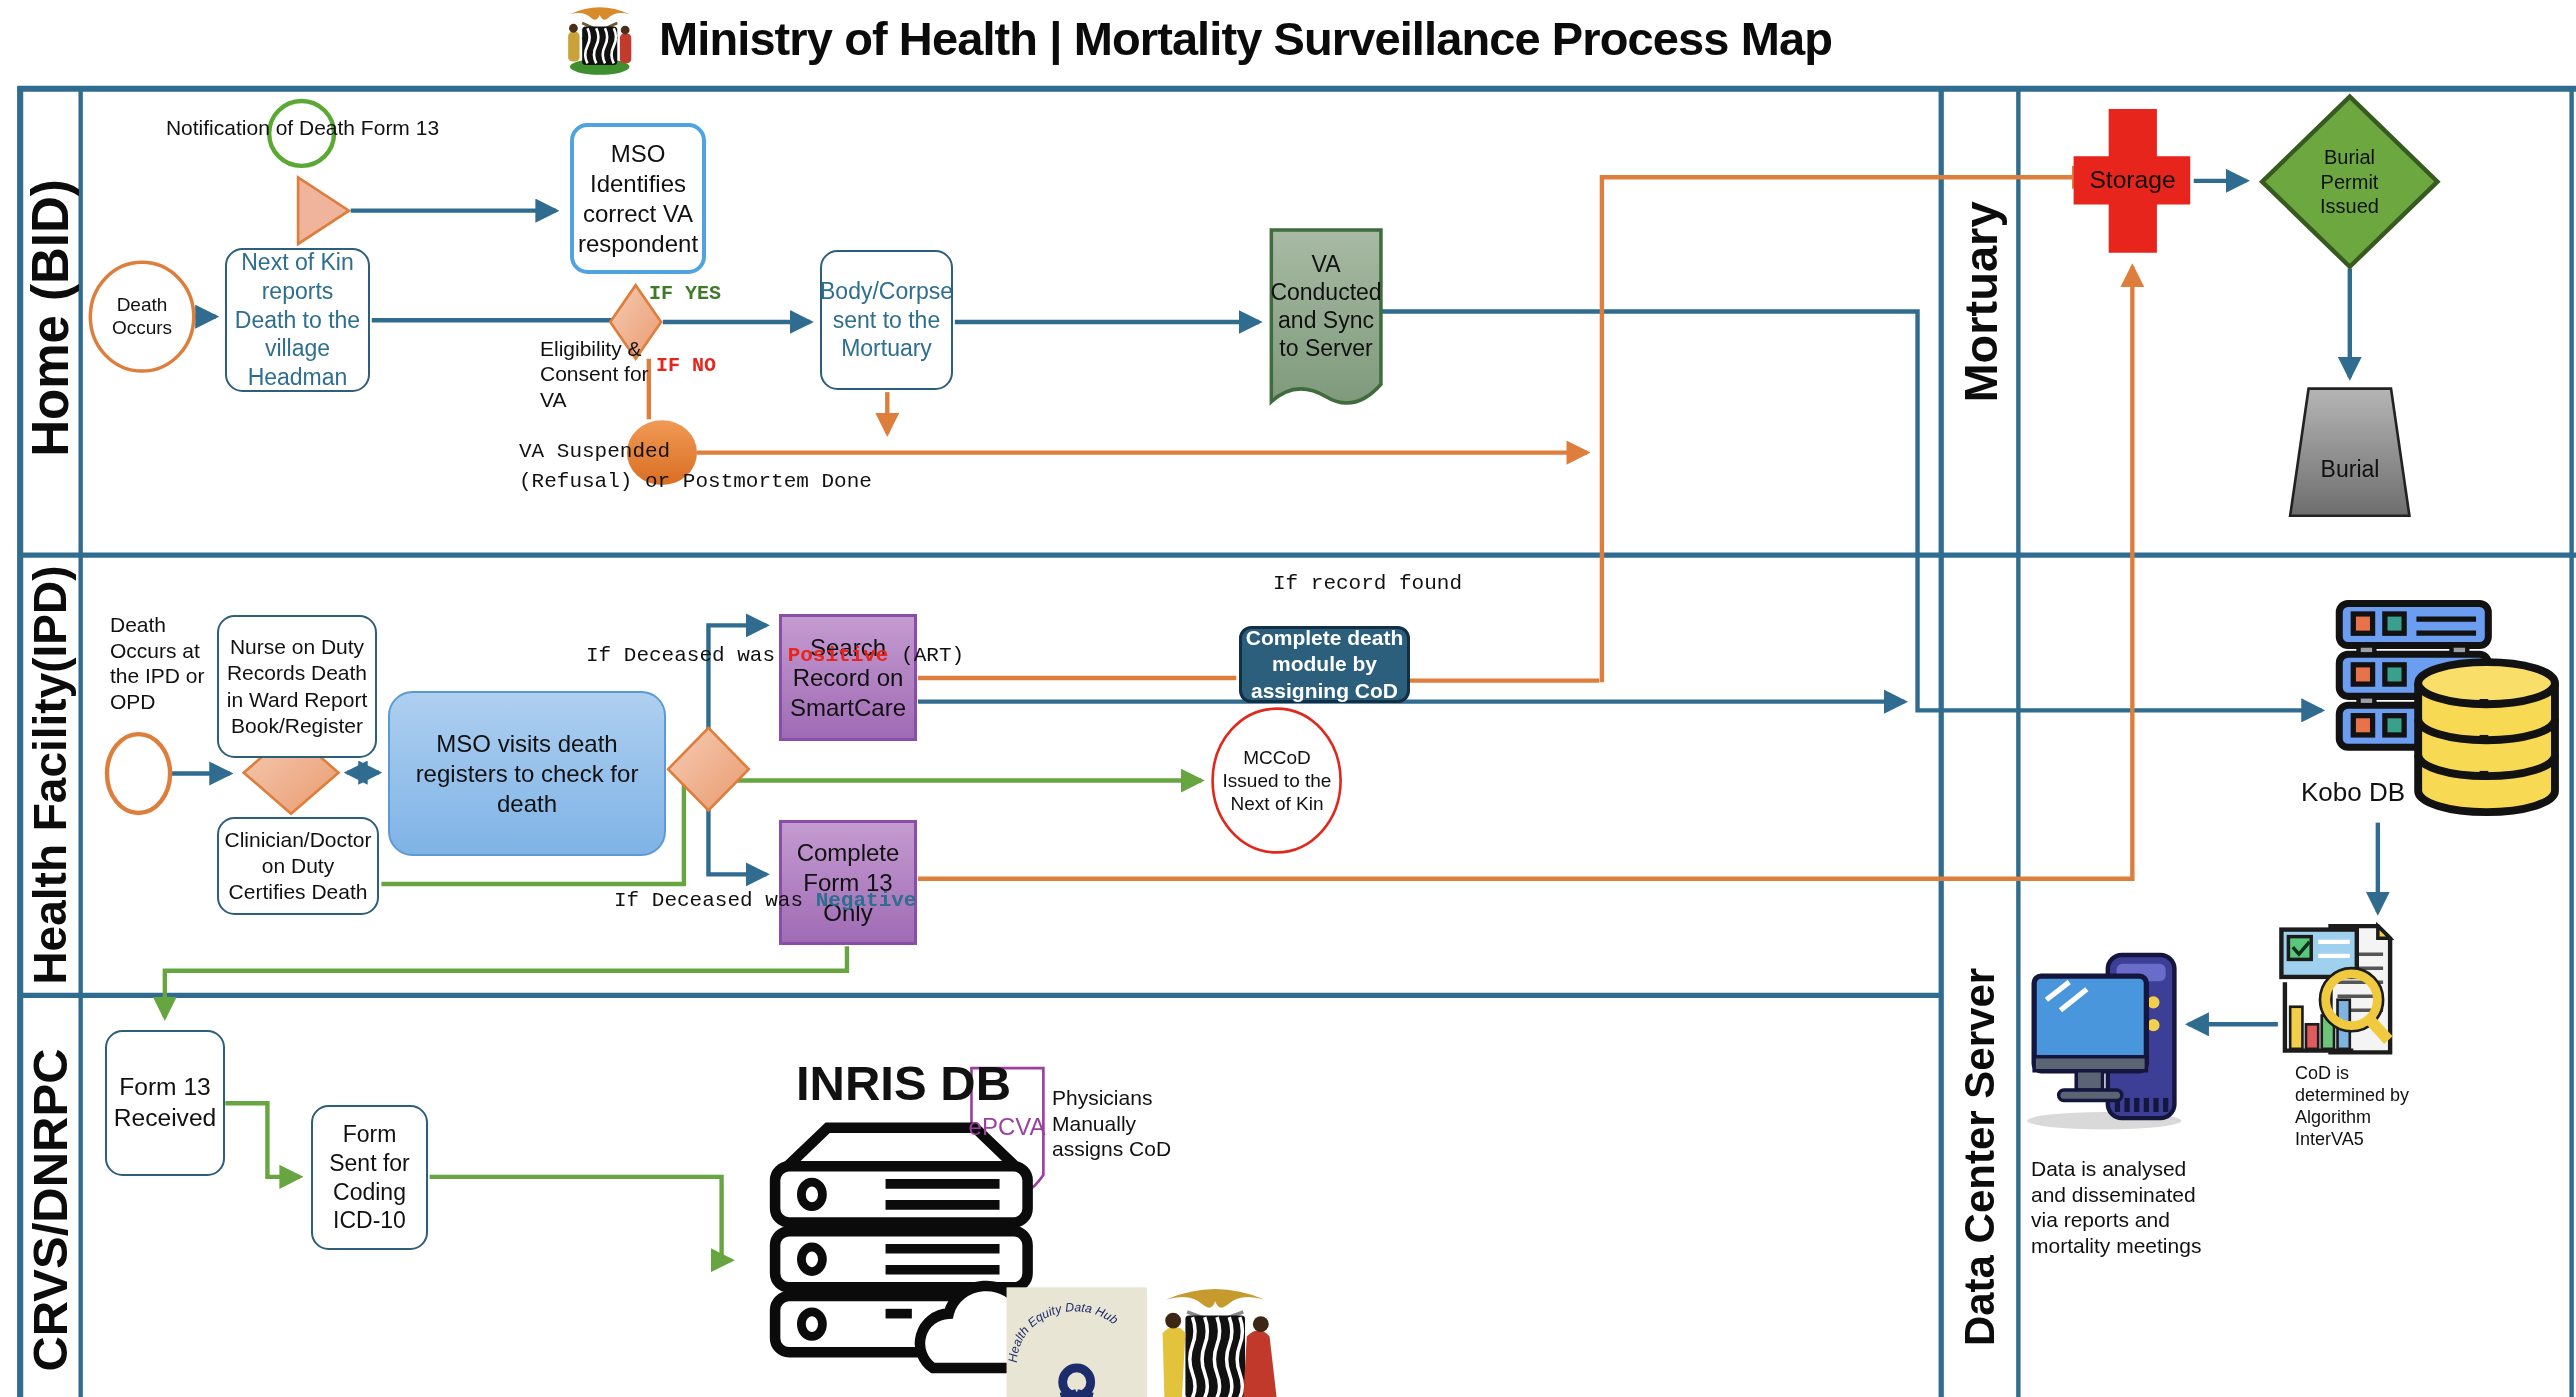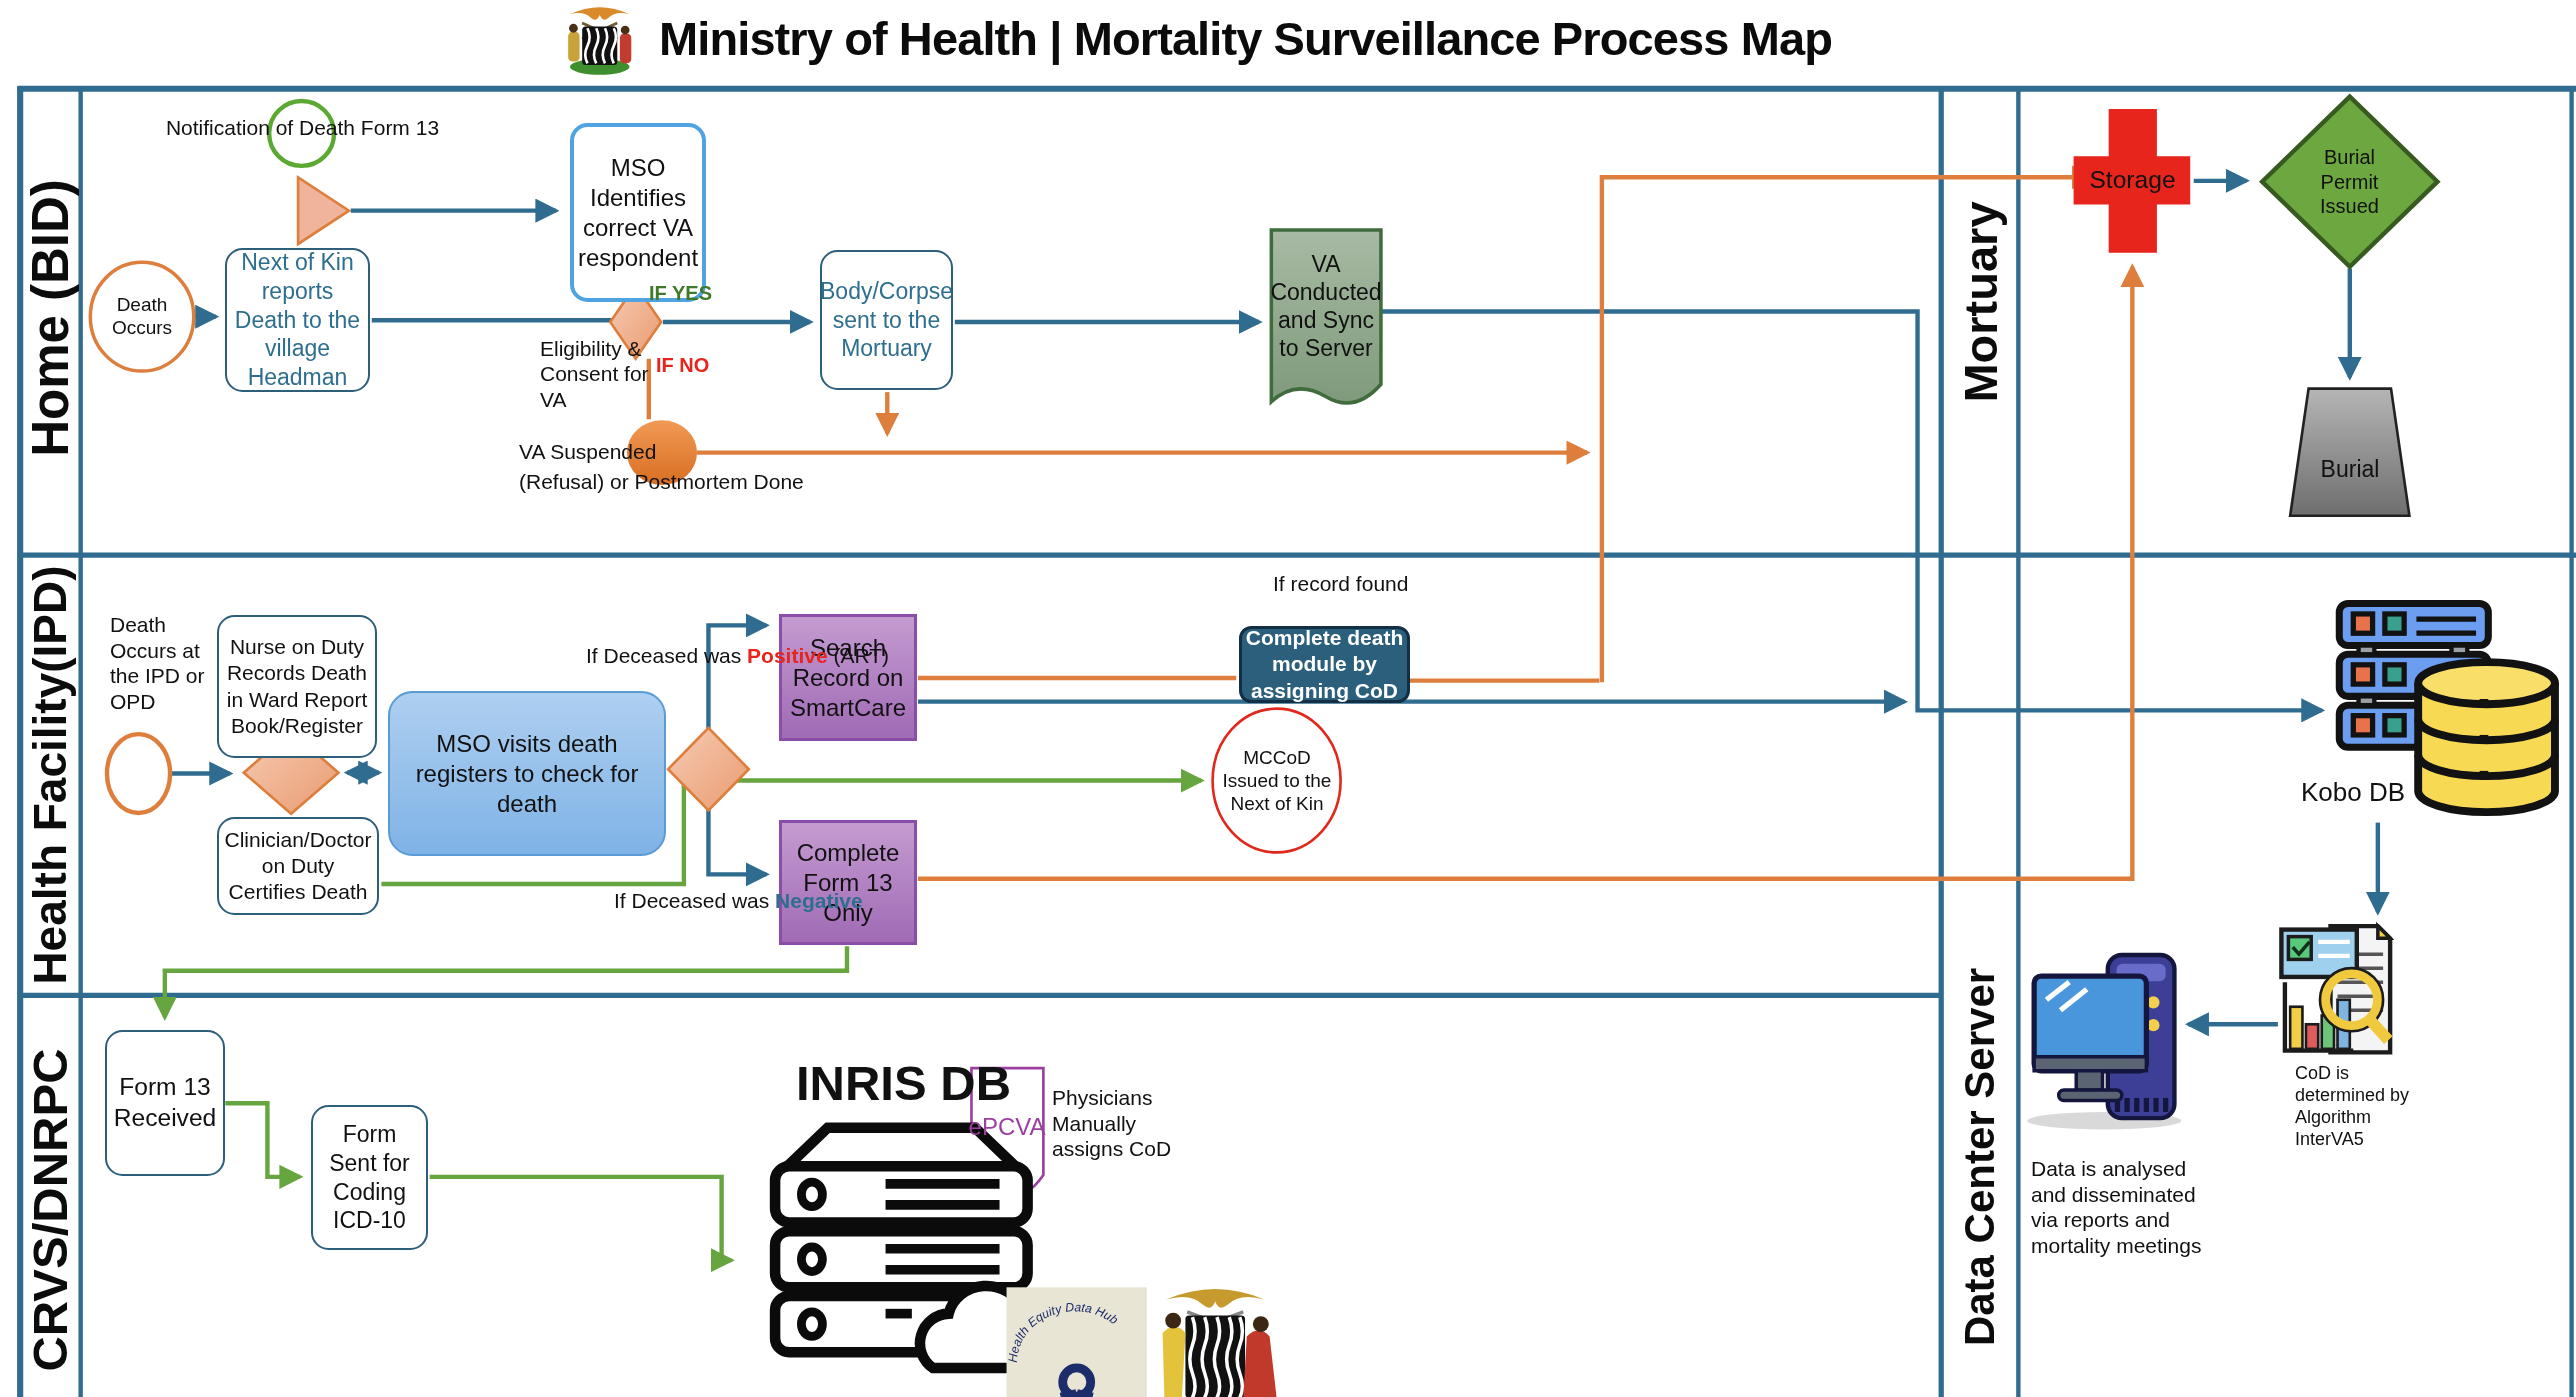--- a/index.html
+++ b/index.html
@@ -251,7 +251,7 @@
 <div class="txt" style="left:158px;top:115px;width:289px;height:26px;font-size:21px;">Notification of Death Form 13</div>
 <div class="txt" style="left:92px;top:289px;width:100px;height:54px;font-size:19px;">Death Occurs</div>
 <div class="node blue-text" style="left:225px;top:248px;width:145px;height:144px;font-size:23px;">Next of Kin reports Death to the village Headman</div>
-<div class="node" style="left:570px;top:123px;width:136px;height:179px;border:4.4px solid #4FA3E0;font-size:24px;">MSO Identifies correct VA respondent</div>
+<div class="node" style="left:570px;top:123px;width:136px;height:151px;border:4.4px solid #4FA3E0;font-size:24px;">MSO Identifies correct VA respondent</div>
 <div class="small-label bold" style="left:649px;top:282px;color:#3E7A28;font-size:20px;">IF YES</div>
 <div class="small-label bold" style="left:656px;top:354px;color:#E8251C;font-size:20px;">IF NO</div>
 <div class="txt left" style="left:540px;top:330px;width:116px;height:88px;font-size:21px;">Eligibility &amp; Consent for VA</div>

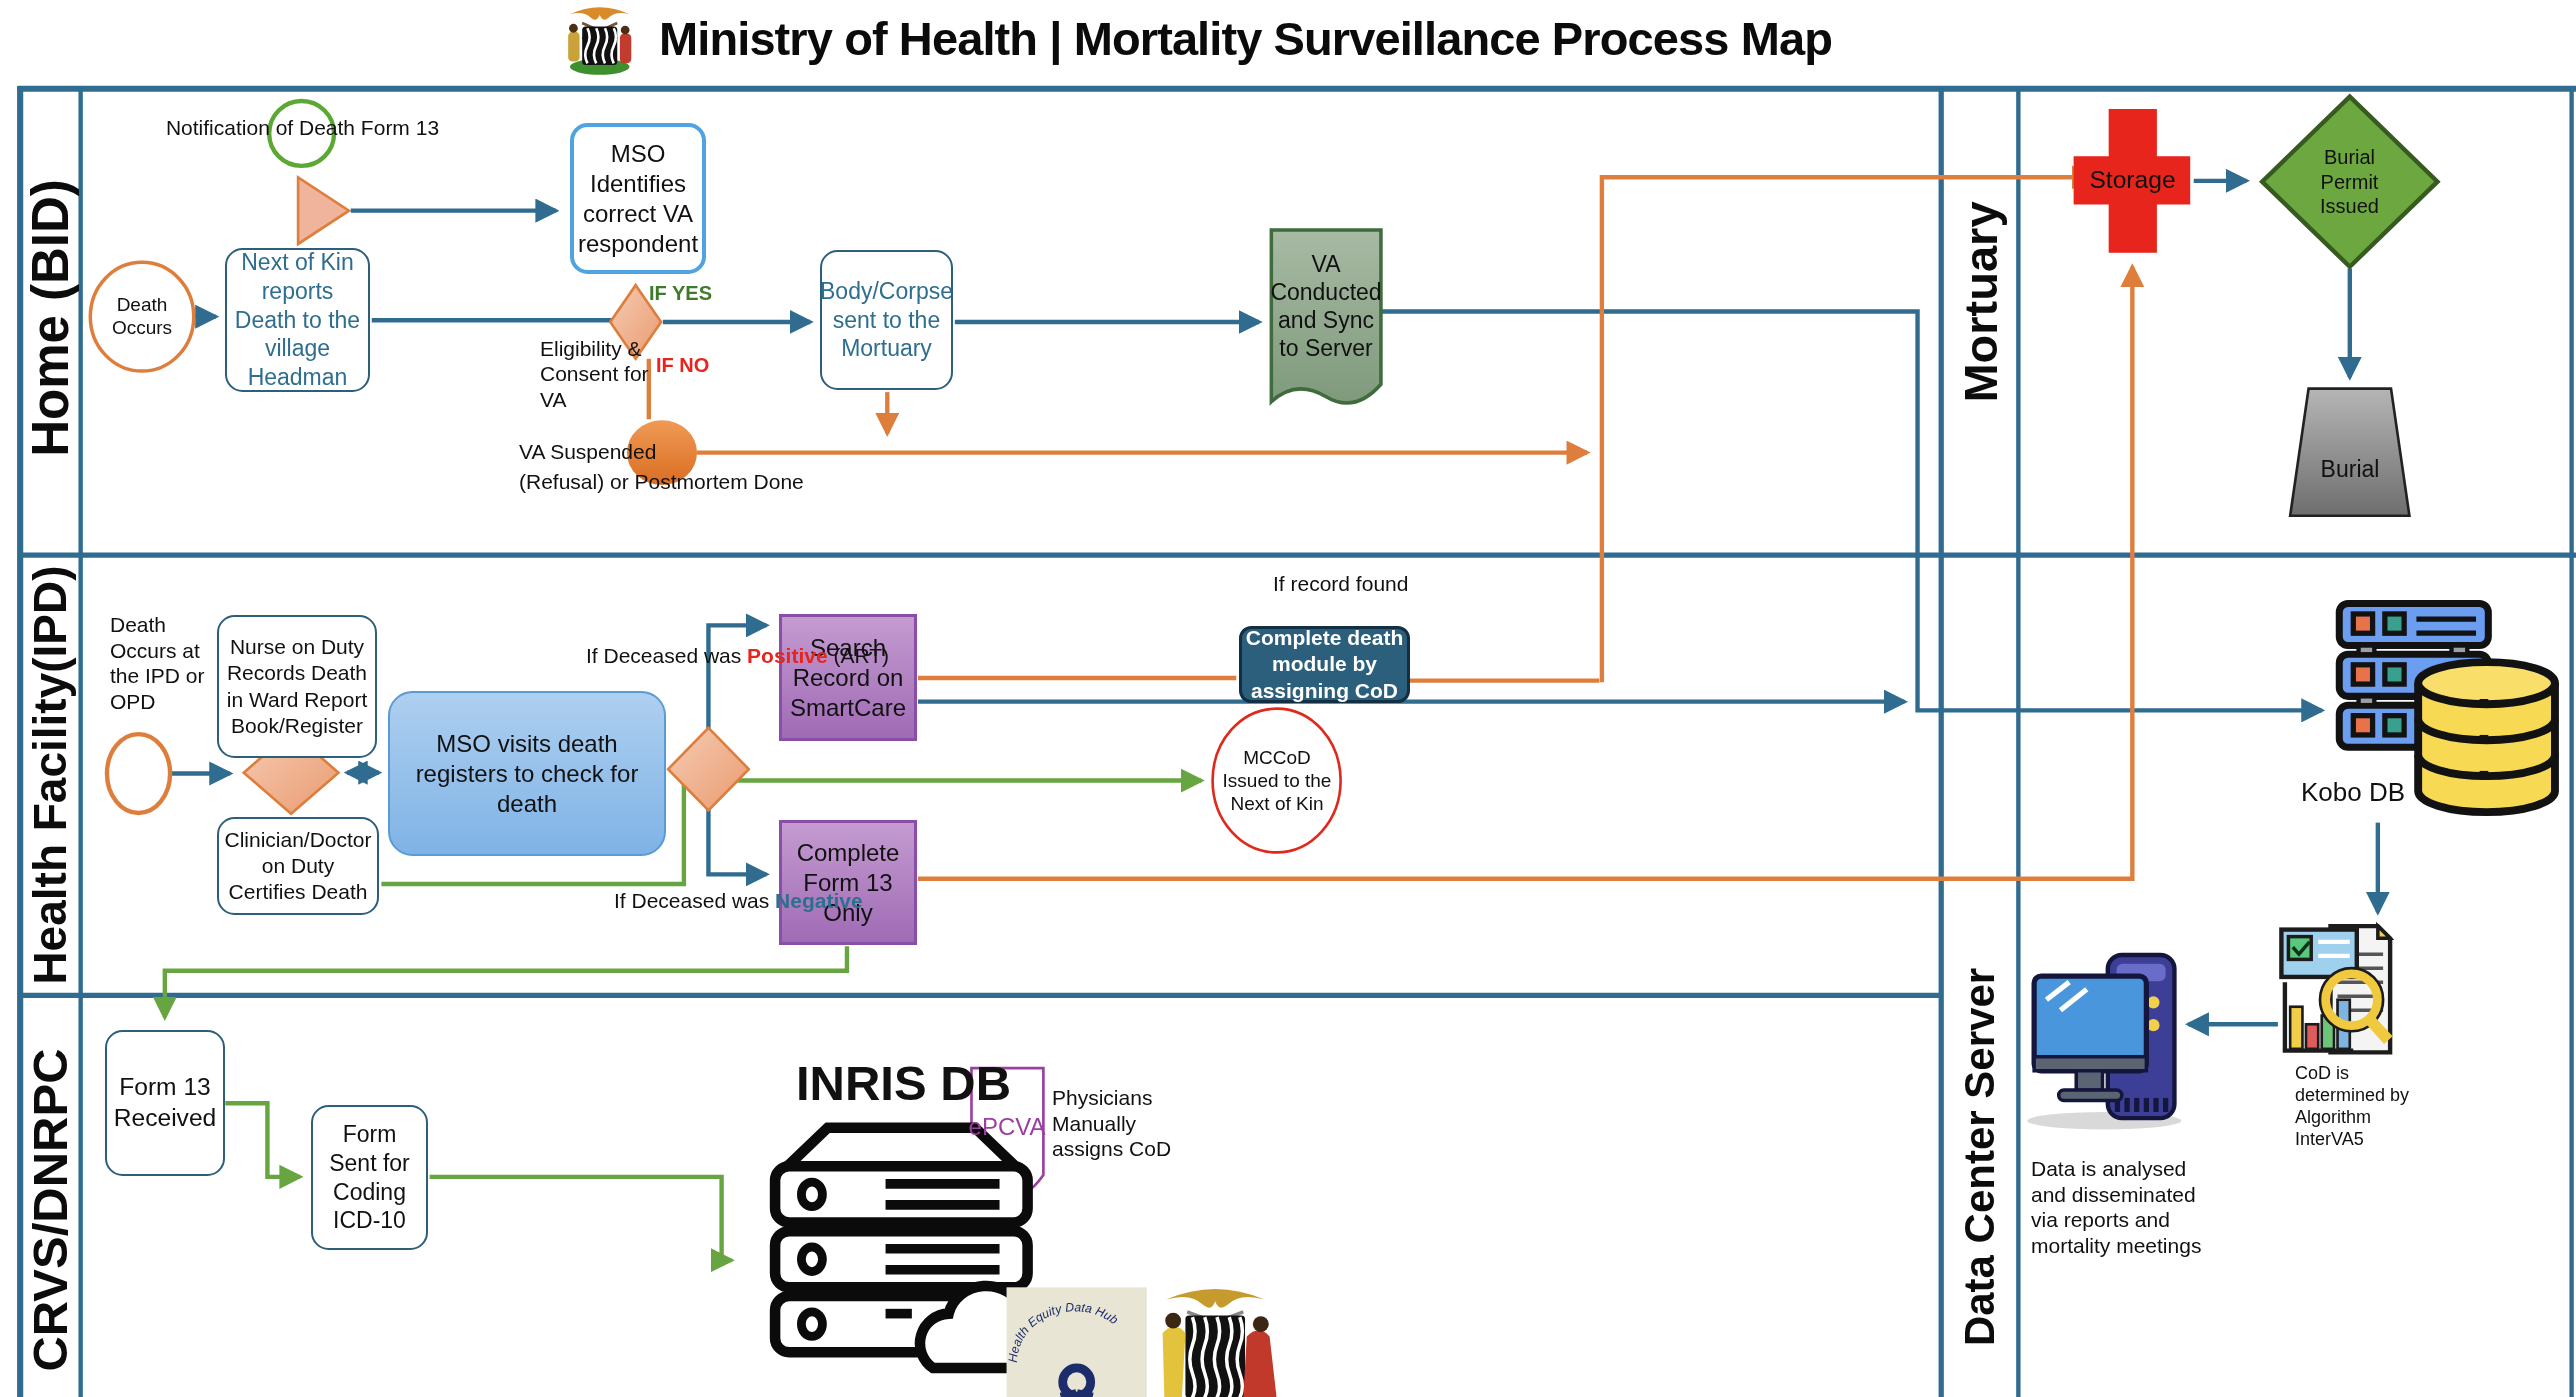--- a/index.html
+++ b/index.html
@@ -16,7 +16,7 @@
   .lane-label{position:absolute;z-index:3;font-weight:bold;color:#0c0c0c;white-space:nowrap;
               transform:translate(-50%,-50%) rotate(-90deg);}
   .title{position:absolute;z-index:3;font-weight:bold;font-size:47px;letter-spacing:-0.9px;color:#0b0b0b;white-space:nowrap;}
-  .small-label{position:absolute;z-index:3;font-size:21px;line-height:1.18;}
+  .small-label{position:absolute;z-index:3;font-size:21px;line-height:1.18;font-family:Liberation Mono, monospace;}
   .bold{font-weight:bold;}
 </style>
 </head>

